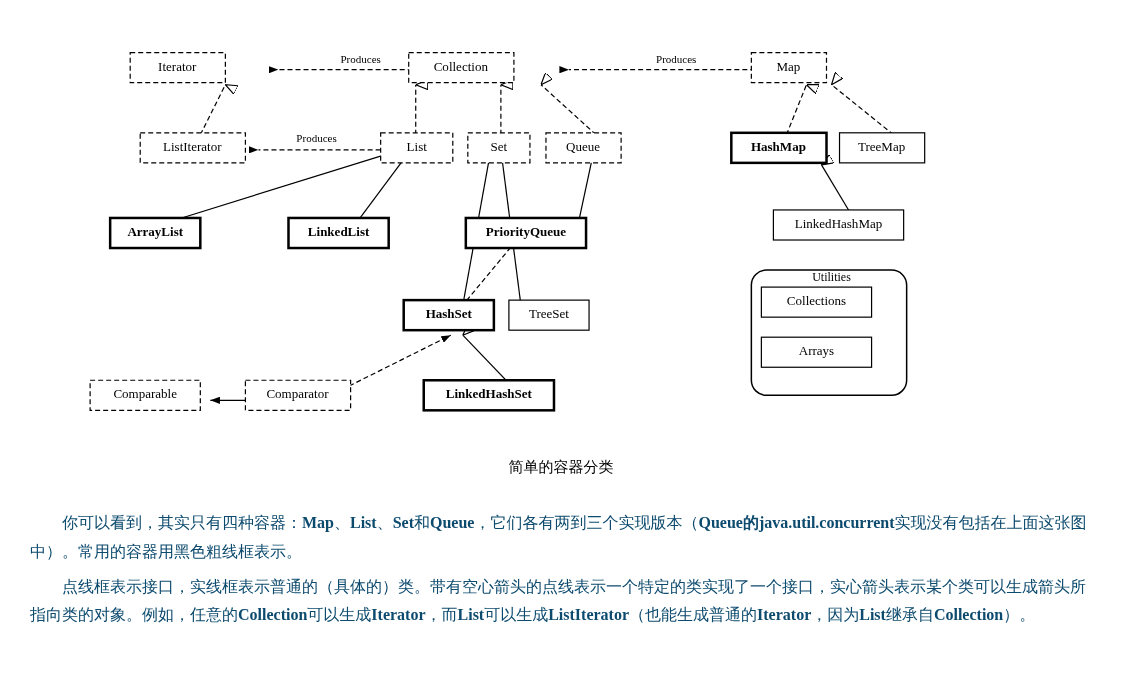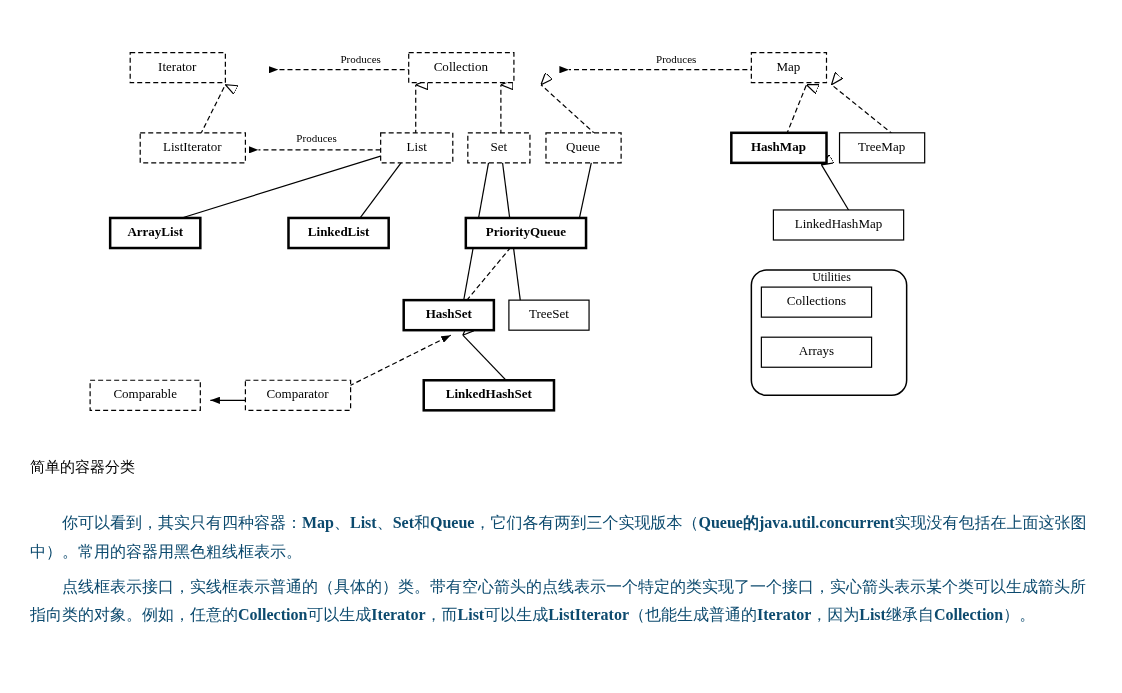--- a/index.html
+++ b/index.html
@@ -27,6 +27,7 @@
     }
 
     .caption {
+      text-align: center;
       font-size: 15px;
       margin-bottom: 4px;
       color: #000;

